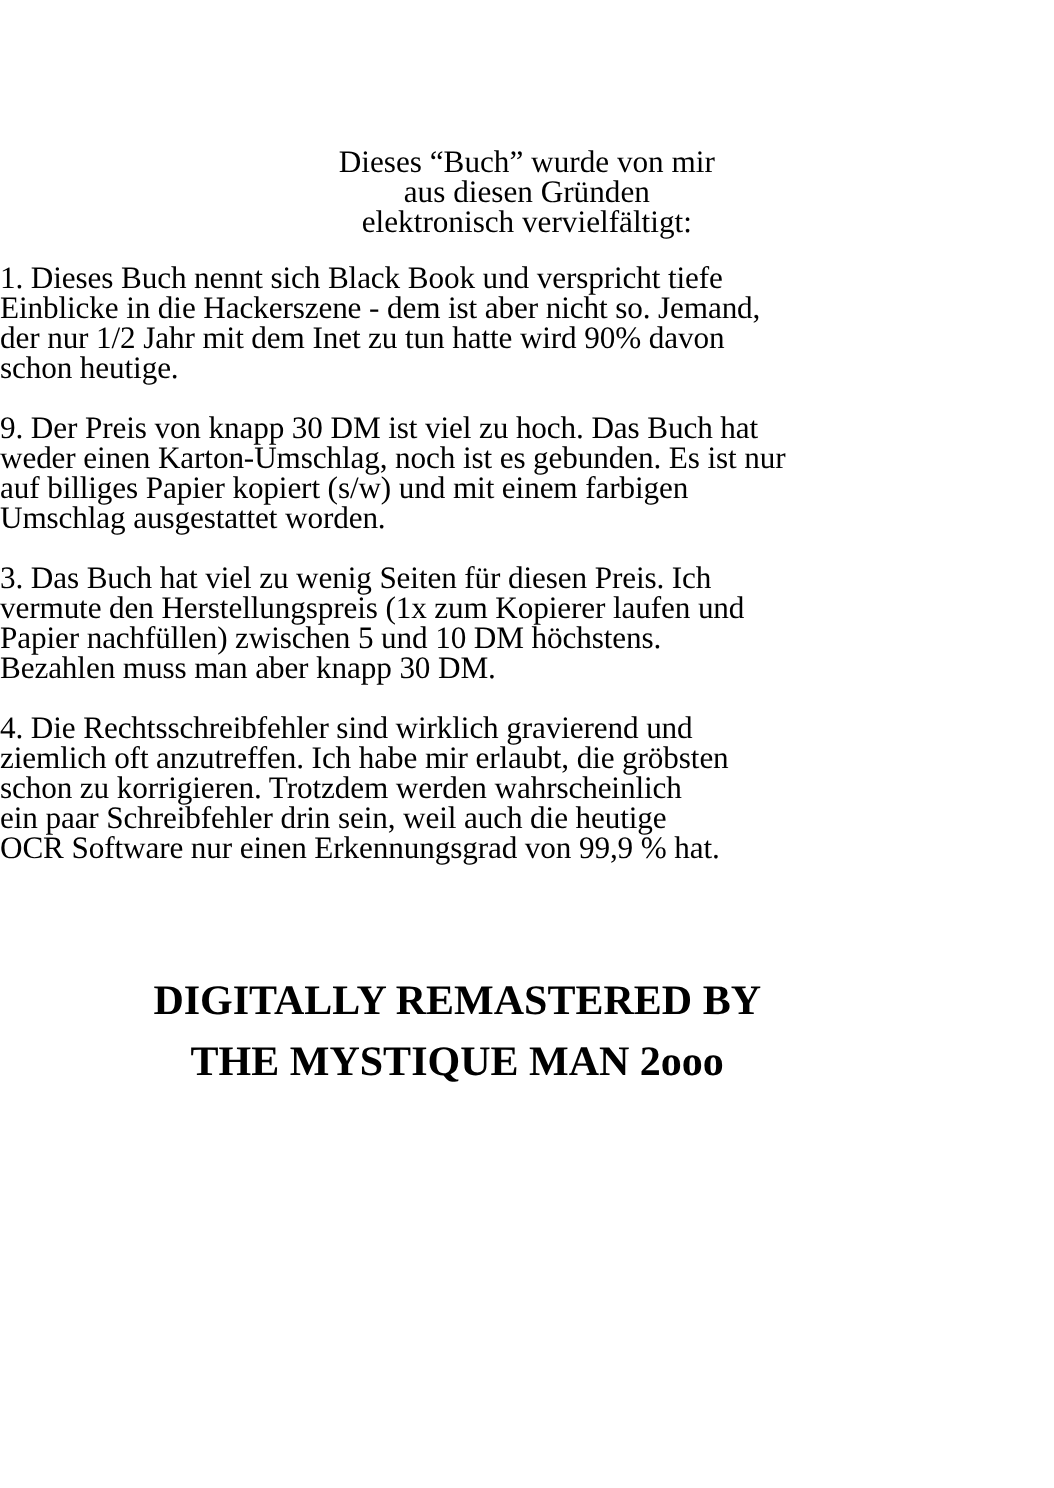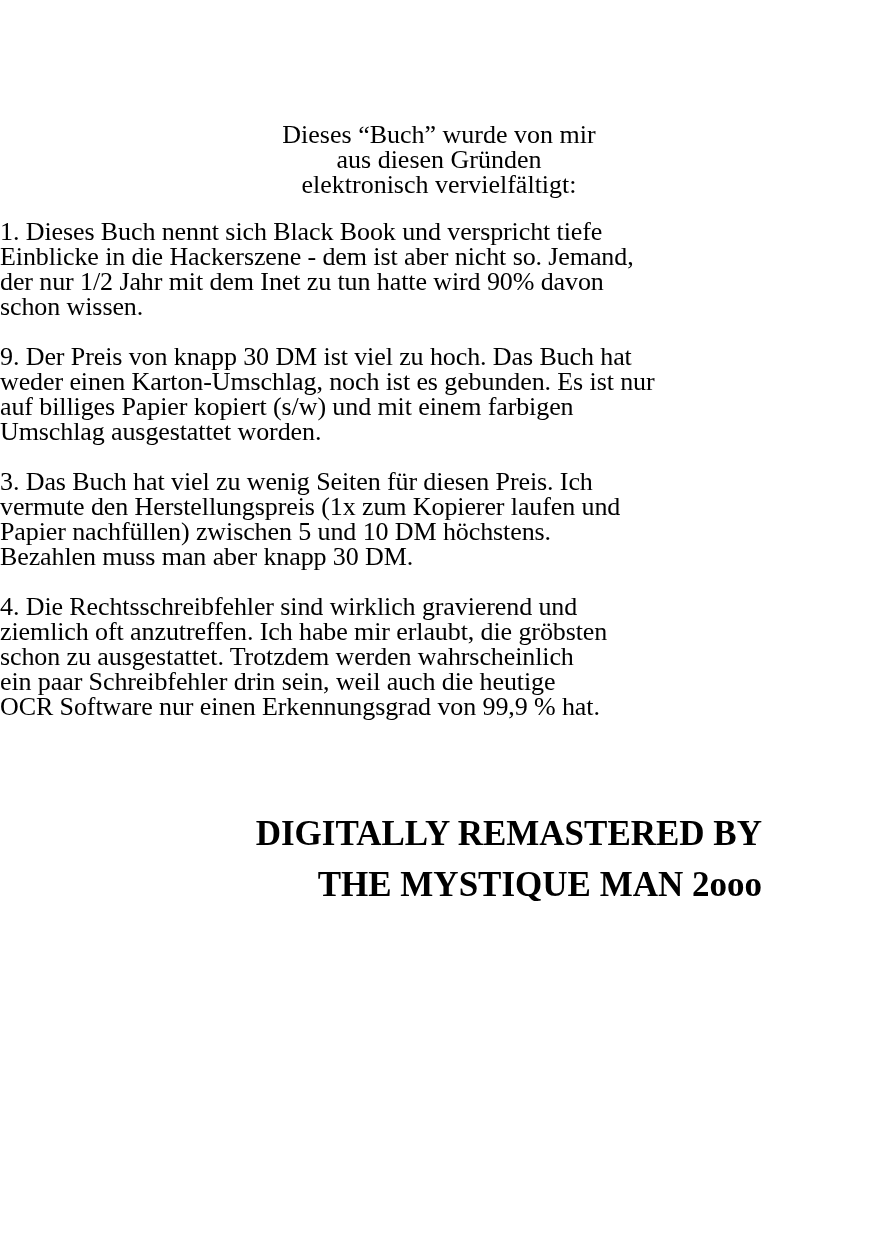--- a/index.html
+++ b/index.html
@@ -45,7 +45,7 @@
     <div>1. Dieses Buch nennt sich Black Book und verspricht tiefe</div>
     <div>Einblicke in die Hackerszene - dem ist aber nicht so. Jemand,</div>
     <div>der nur 1/2 Jahr mit dem Inet zu tun hatte wird 90% davon</div>
-    <div>schon wissen.</div>
+    <div>schon heutige.</div>
   </div>
 
   <div class="para p2">

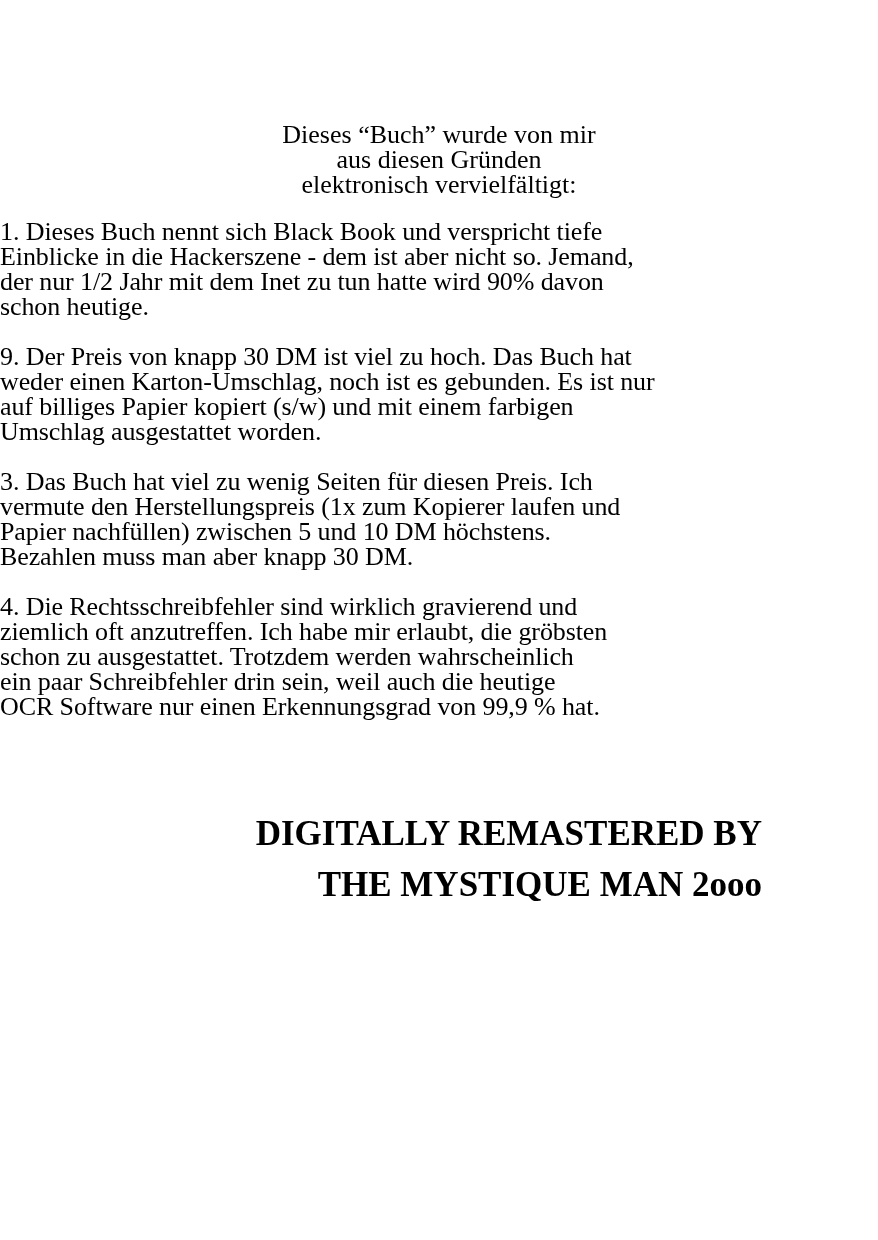--- a/index.html
+++ b/index.html
@@ -65,7 +65,7 @@
   <div class="para p4">
     <div>4. Die Rechtsschreibfehler sind wirklich gravierend und</div>
     <div>ziemlich oft anzutreffen. Ich habe mir erlaubt, die gröbsten</div>
-    <div>schon zu ausgestattet. Trotzdem werden wahrscheinlich</div>
+    <div>schon zu korrigieren. Trotzdem werden wahrscheinlich</div>
     <div>ein paar Schreibfehler drin sein, weil auch die heutige</div>
     <div>OCR Software nur einen Erkennungsgrad von 99,9 % hat.</div>
   </div>

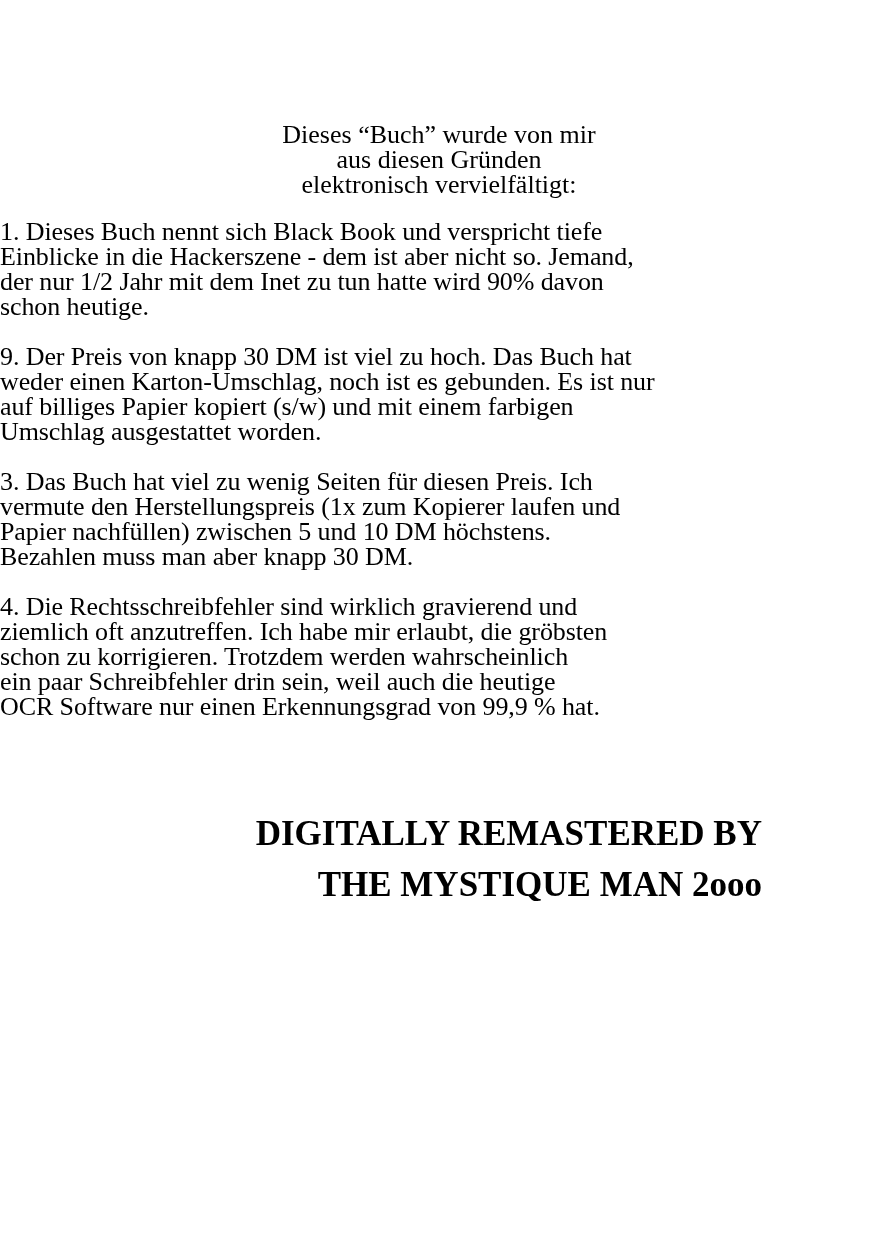--- a/index.html
+++ b/index.html
@@ -26,7 +26,7 @@
   .p3 { top: 469px; }
   .p4 { top: 594px; }
   .credit {
-    position: absolute; top: 808px; left: 0; width: 762px; text-align: right;
+    position: absolute; top: 808px; left: 0; width: 762px; text-align: center;
     font-weight: bold; font-size: 35px; line-height: 51px;
   }
 </style>

